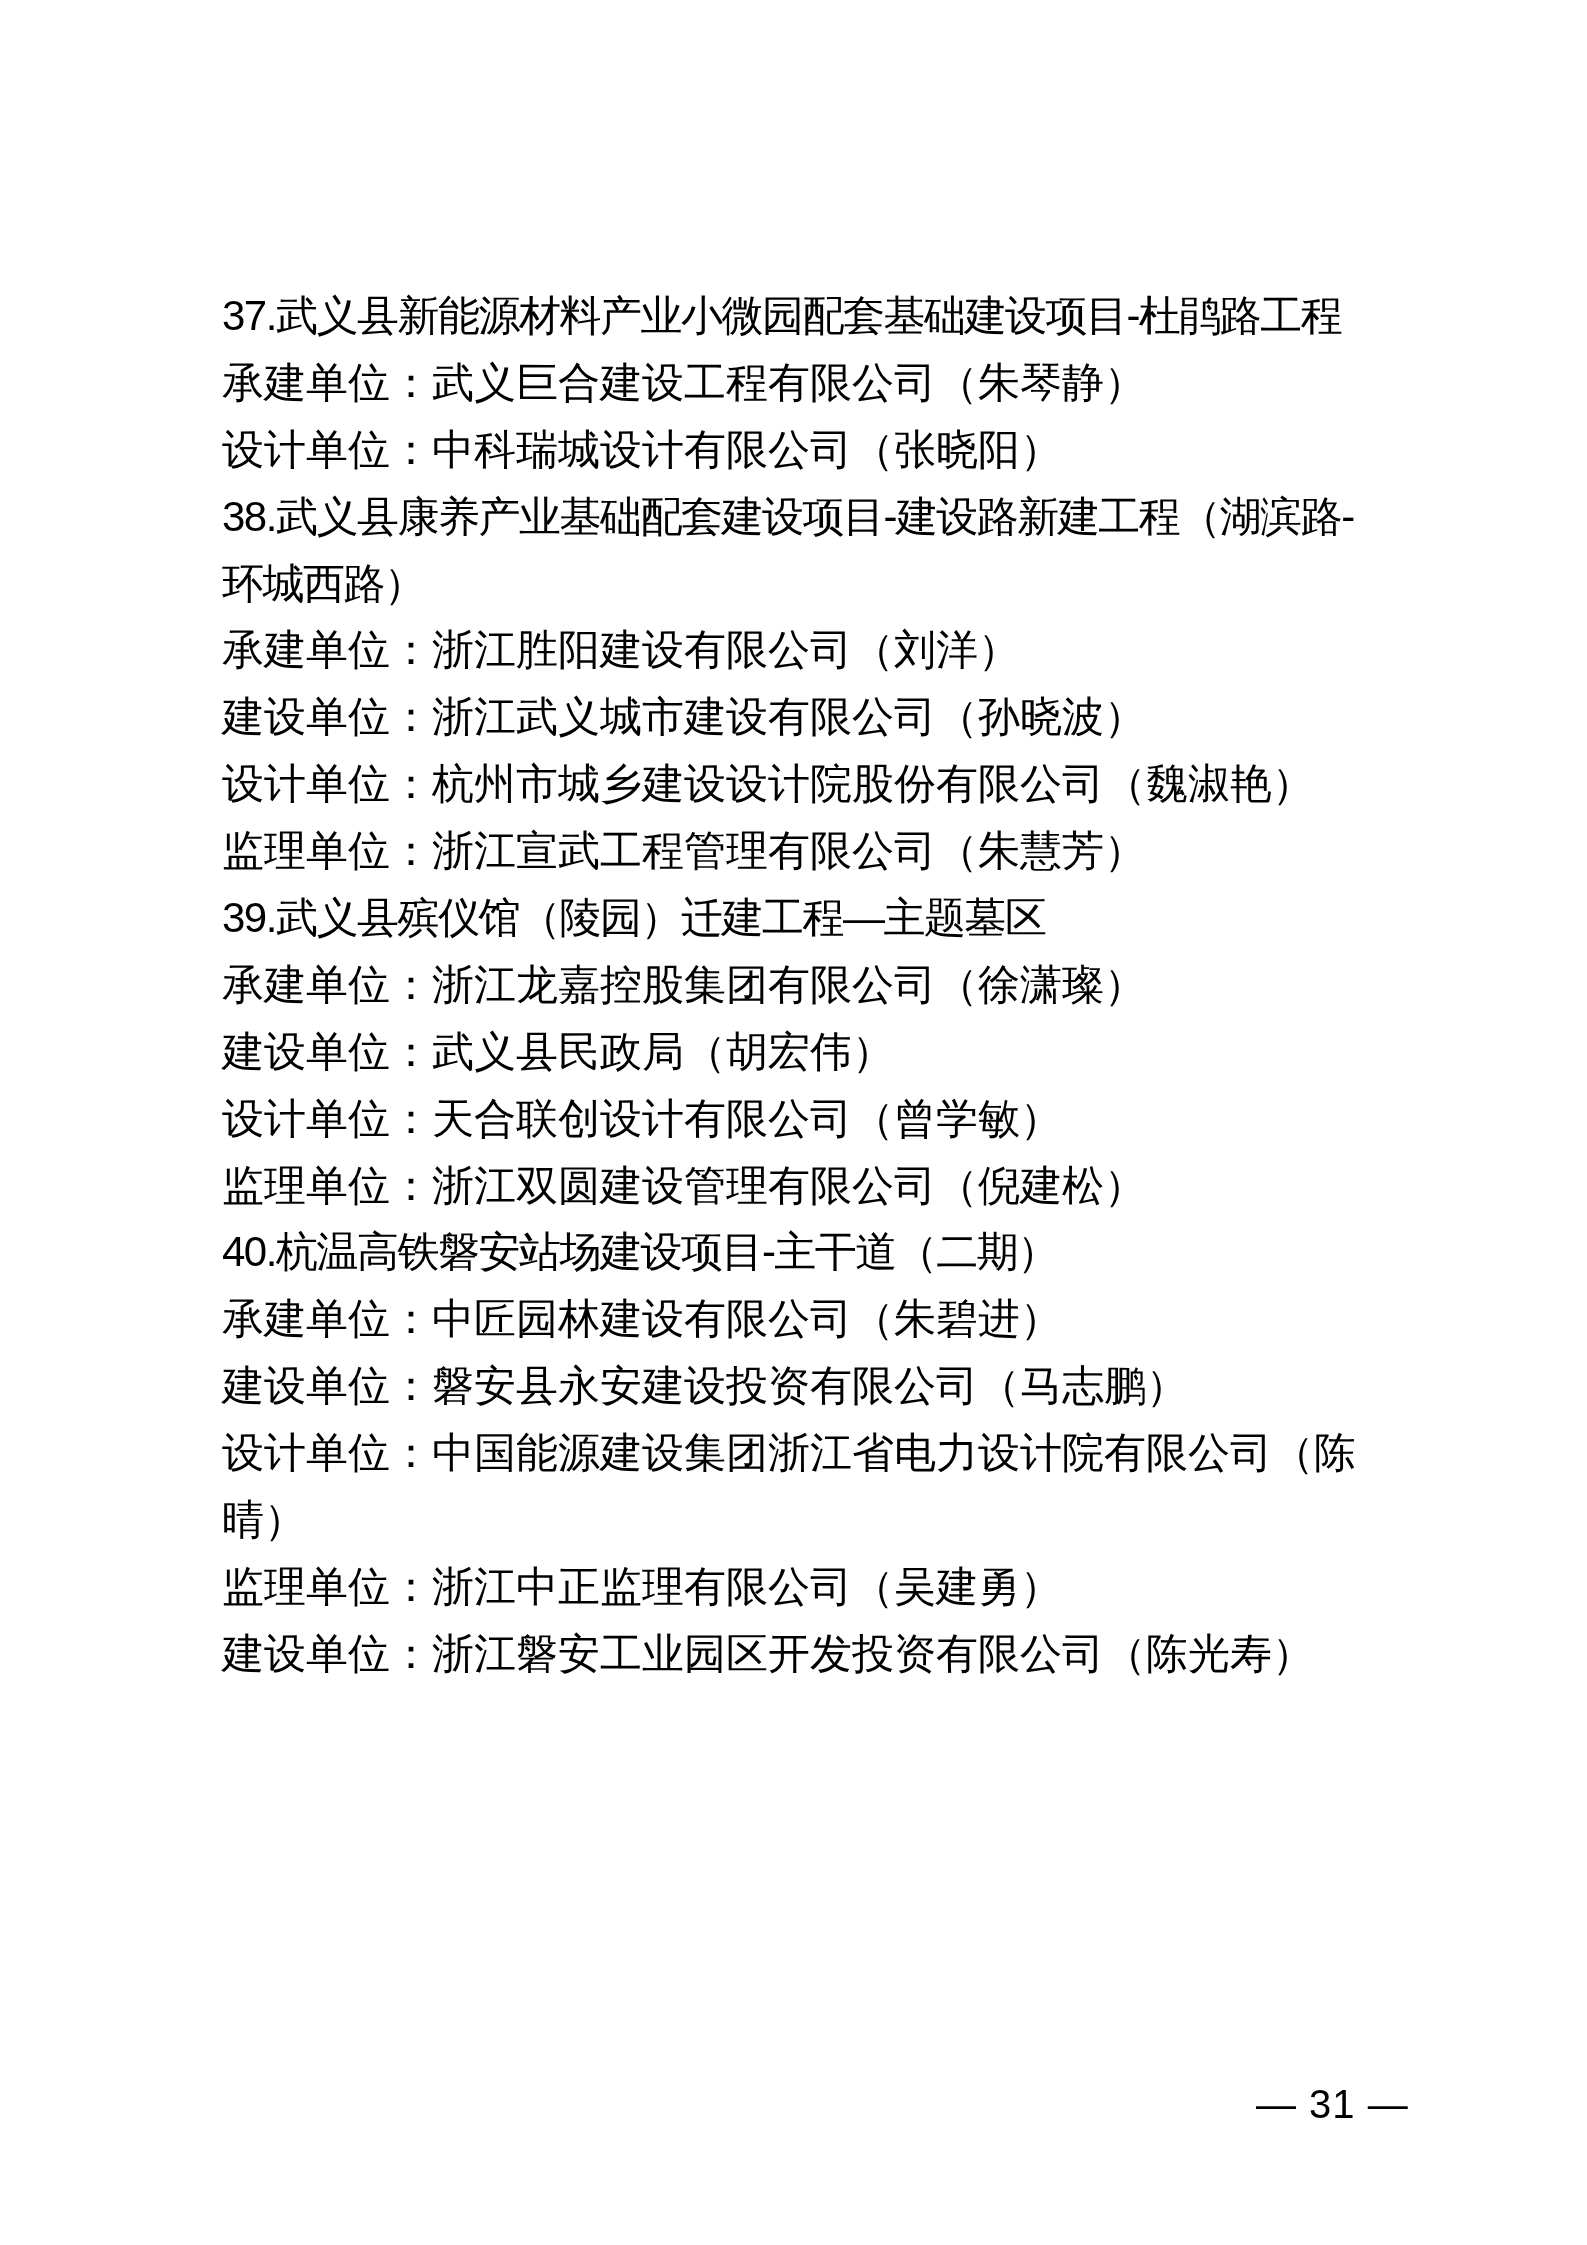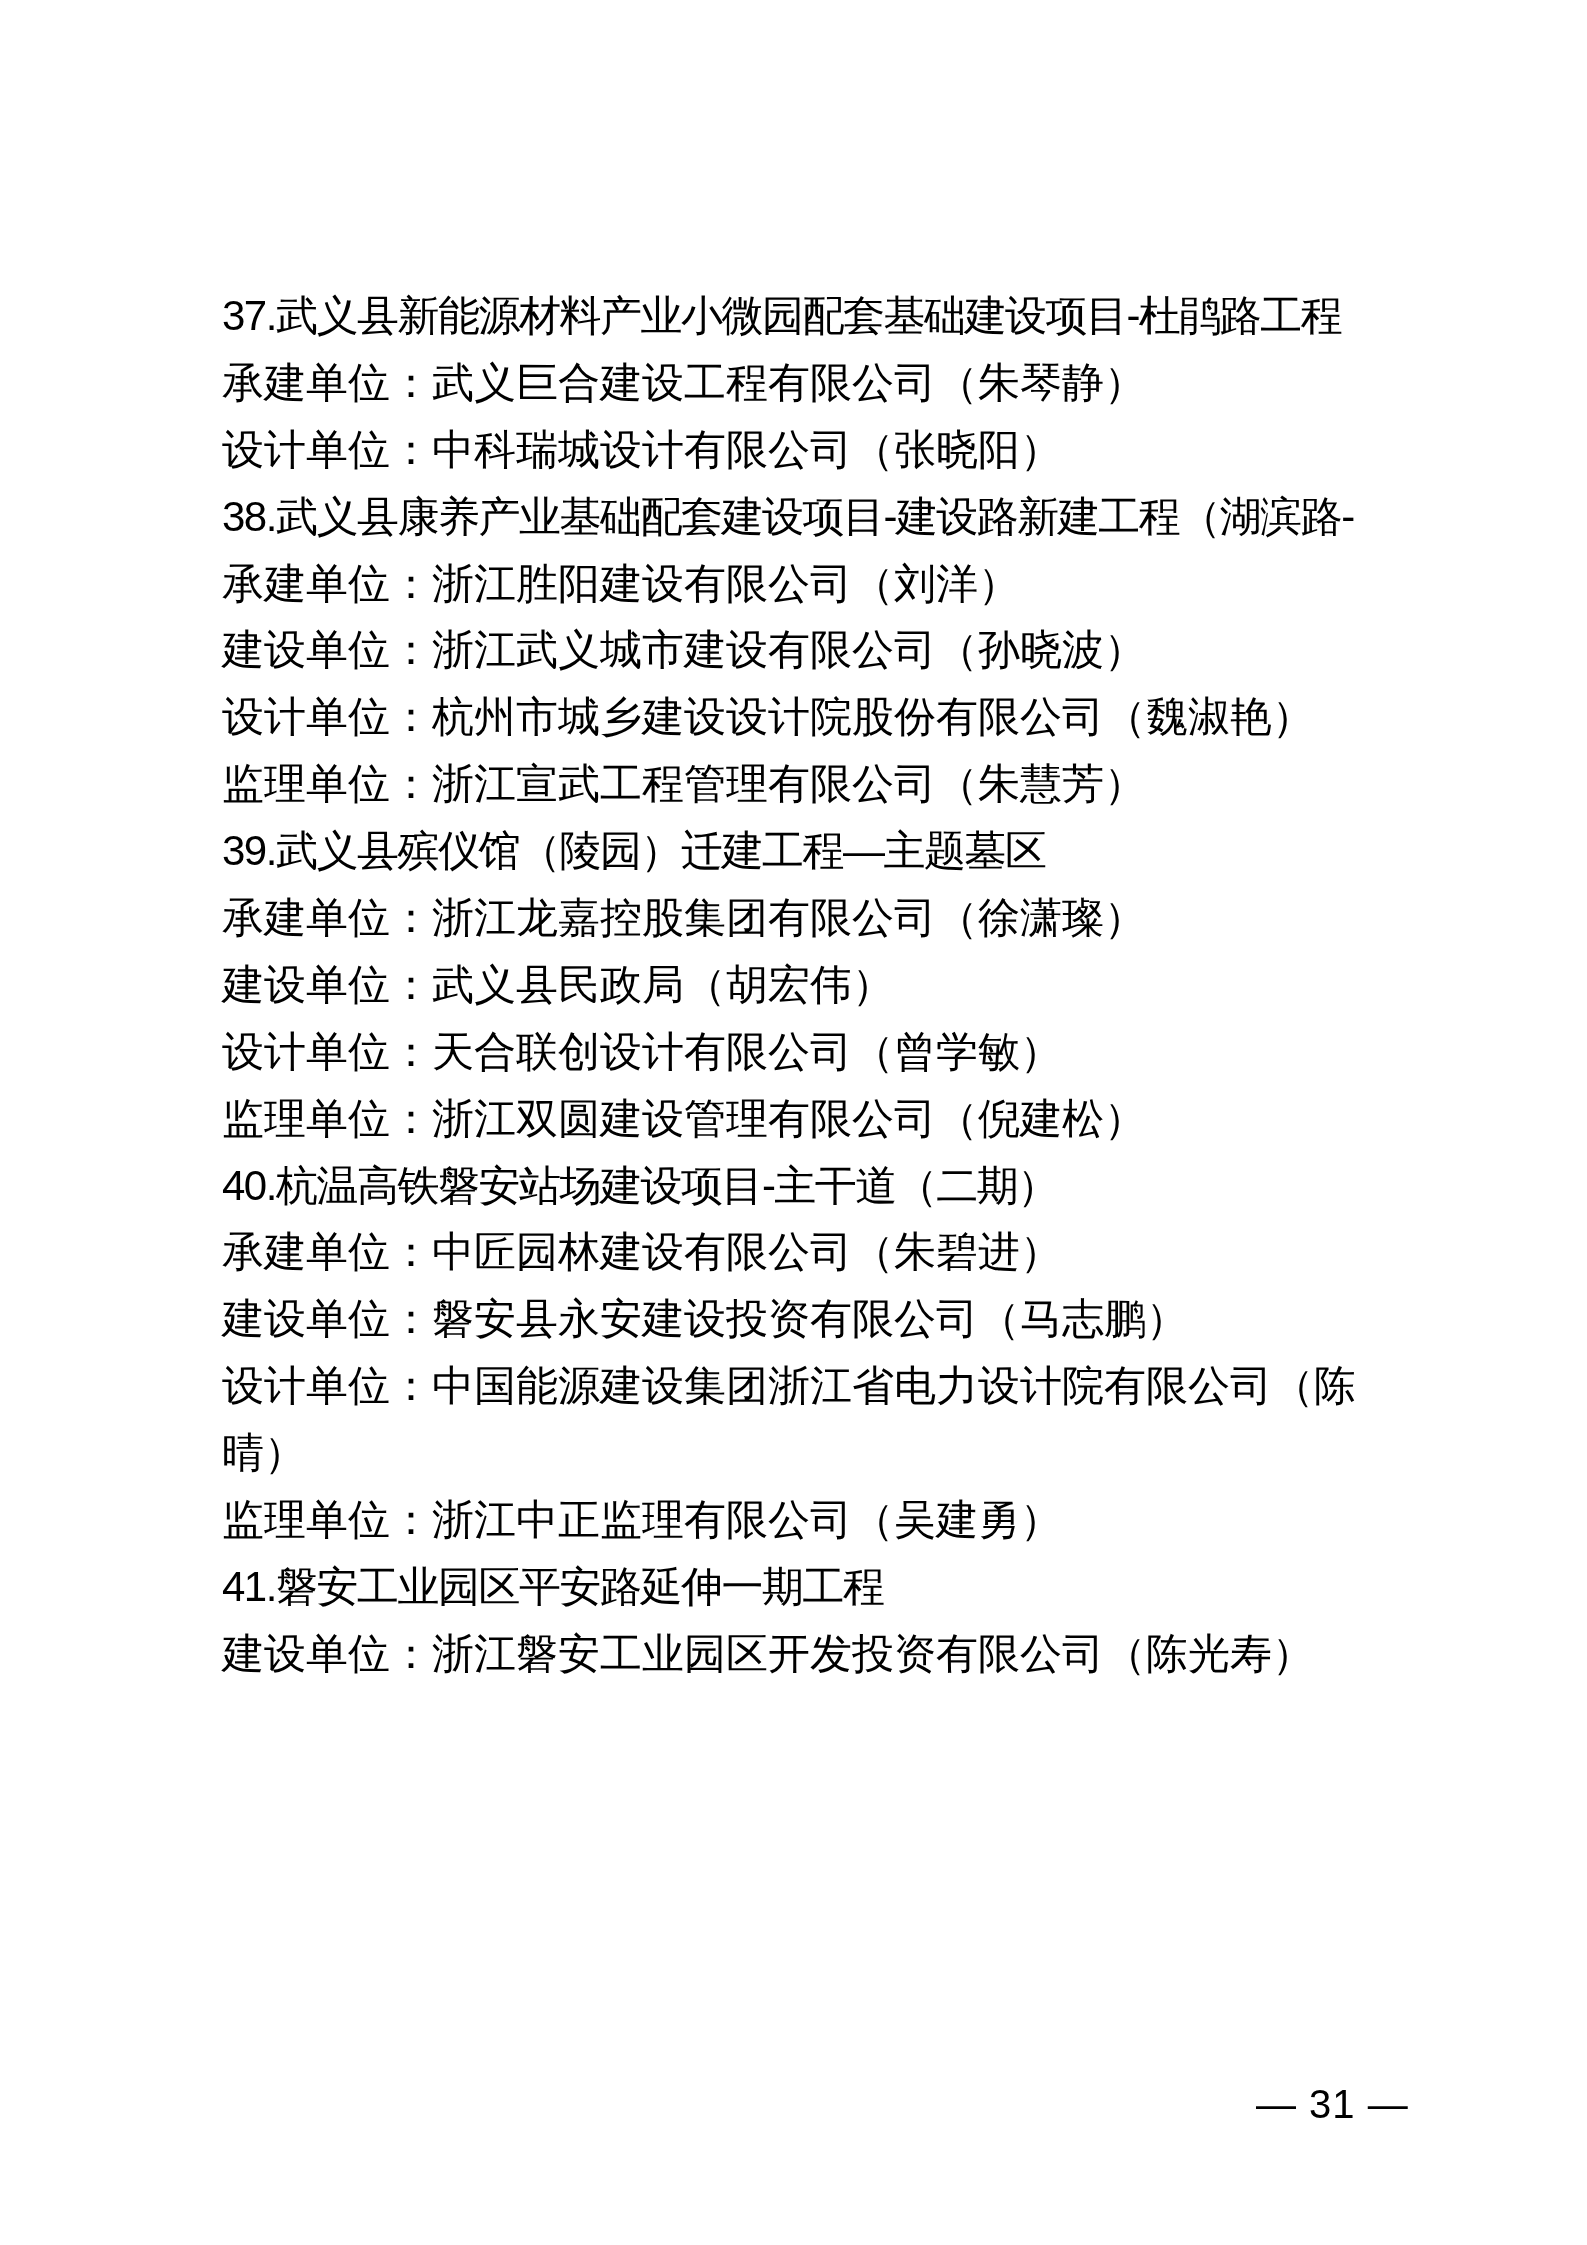--- a/index.html
+++ b/index.html
@@ -52,6 +52,7 @@
     <div class="line b">承建单位：武义巨合建设工程有限公司（朱琴静）</div>
     <div class="line b">设计单位：中科瑞城设计有限公司（张晓阳）</div>
     <div class="line t">38.武义县康养产业基础配套建设项目-建设路新建工程（湖滨路-</div>
+    <div class="line t">环城西路）</div>
     <div class="line b">承建单位：浙江胜阳建设有限公司（刘洋）</div>
     <div class="line b">建设单位：浙江武义城市建设有限公司（孙晓波）</div>
     <div class="line b">设计单位：杭州市城乡建设设计院股份有限公司（魏淑艳）</div>

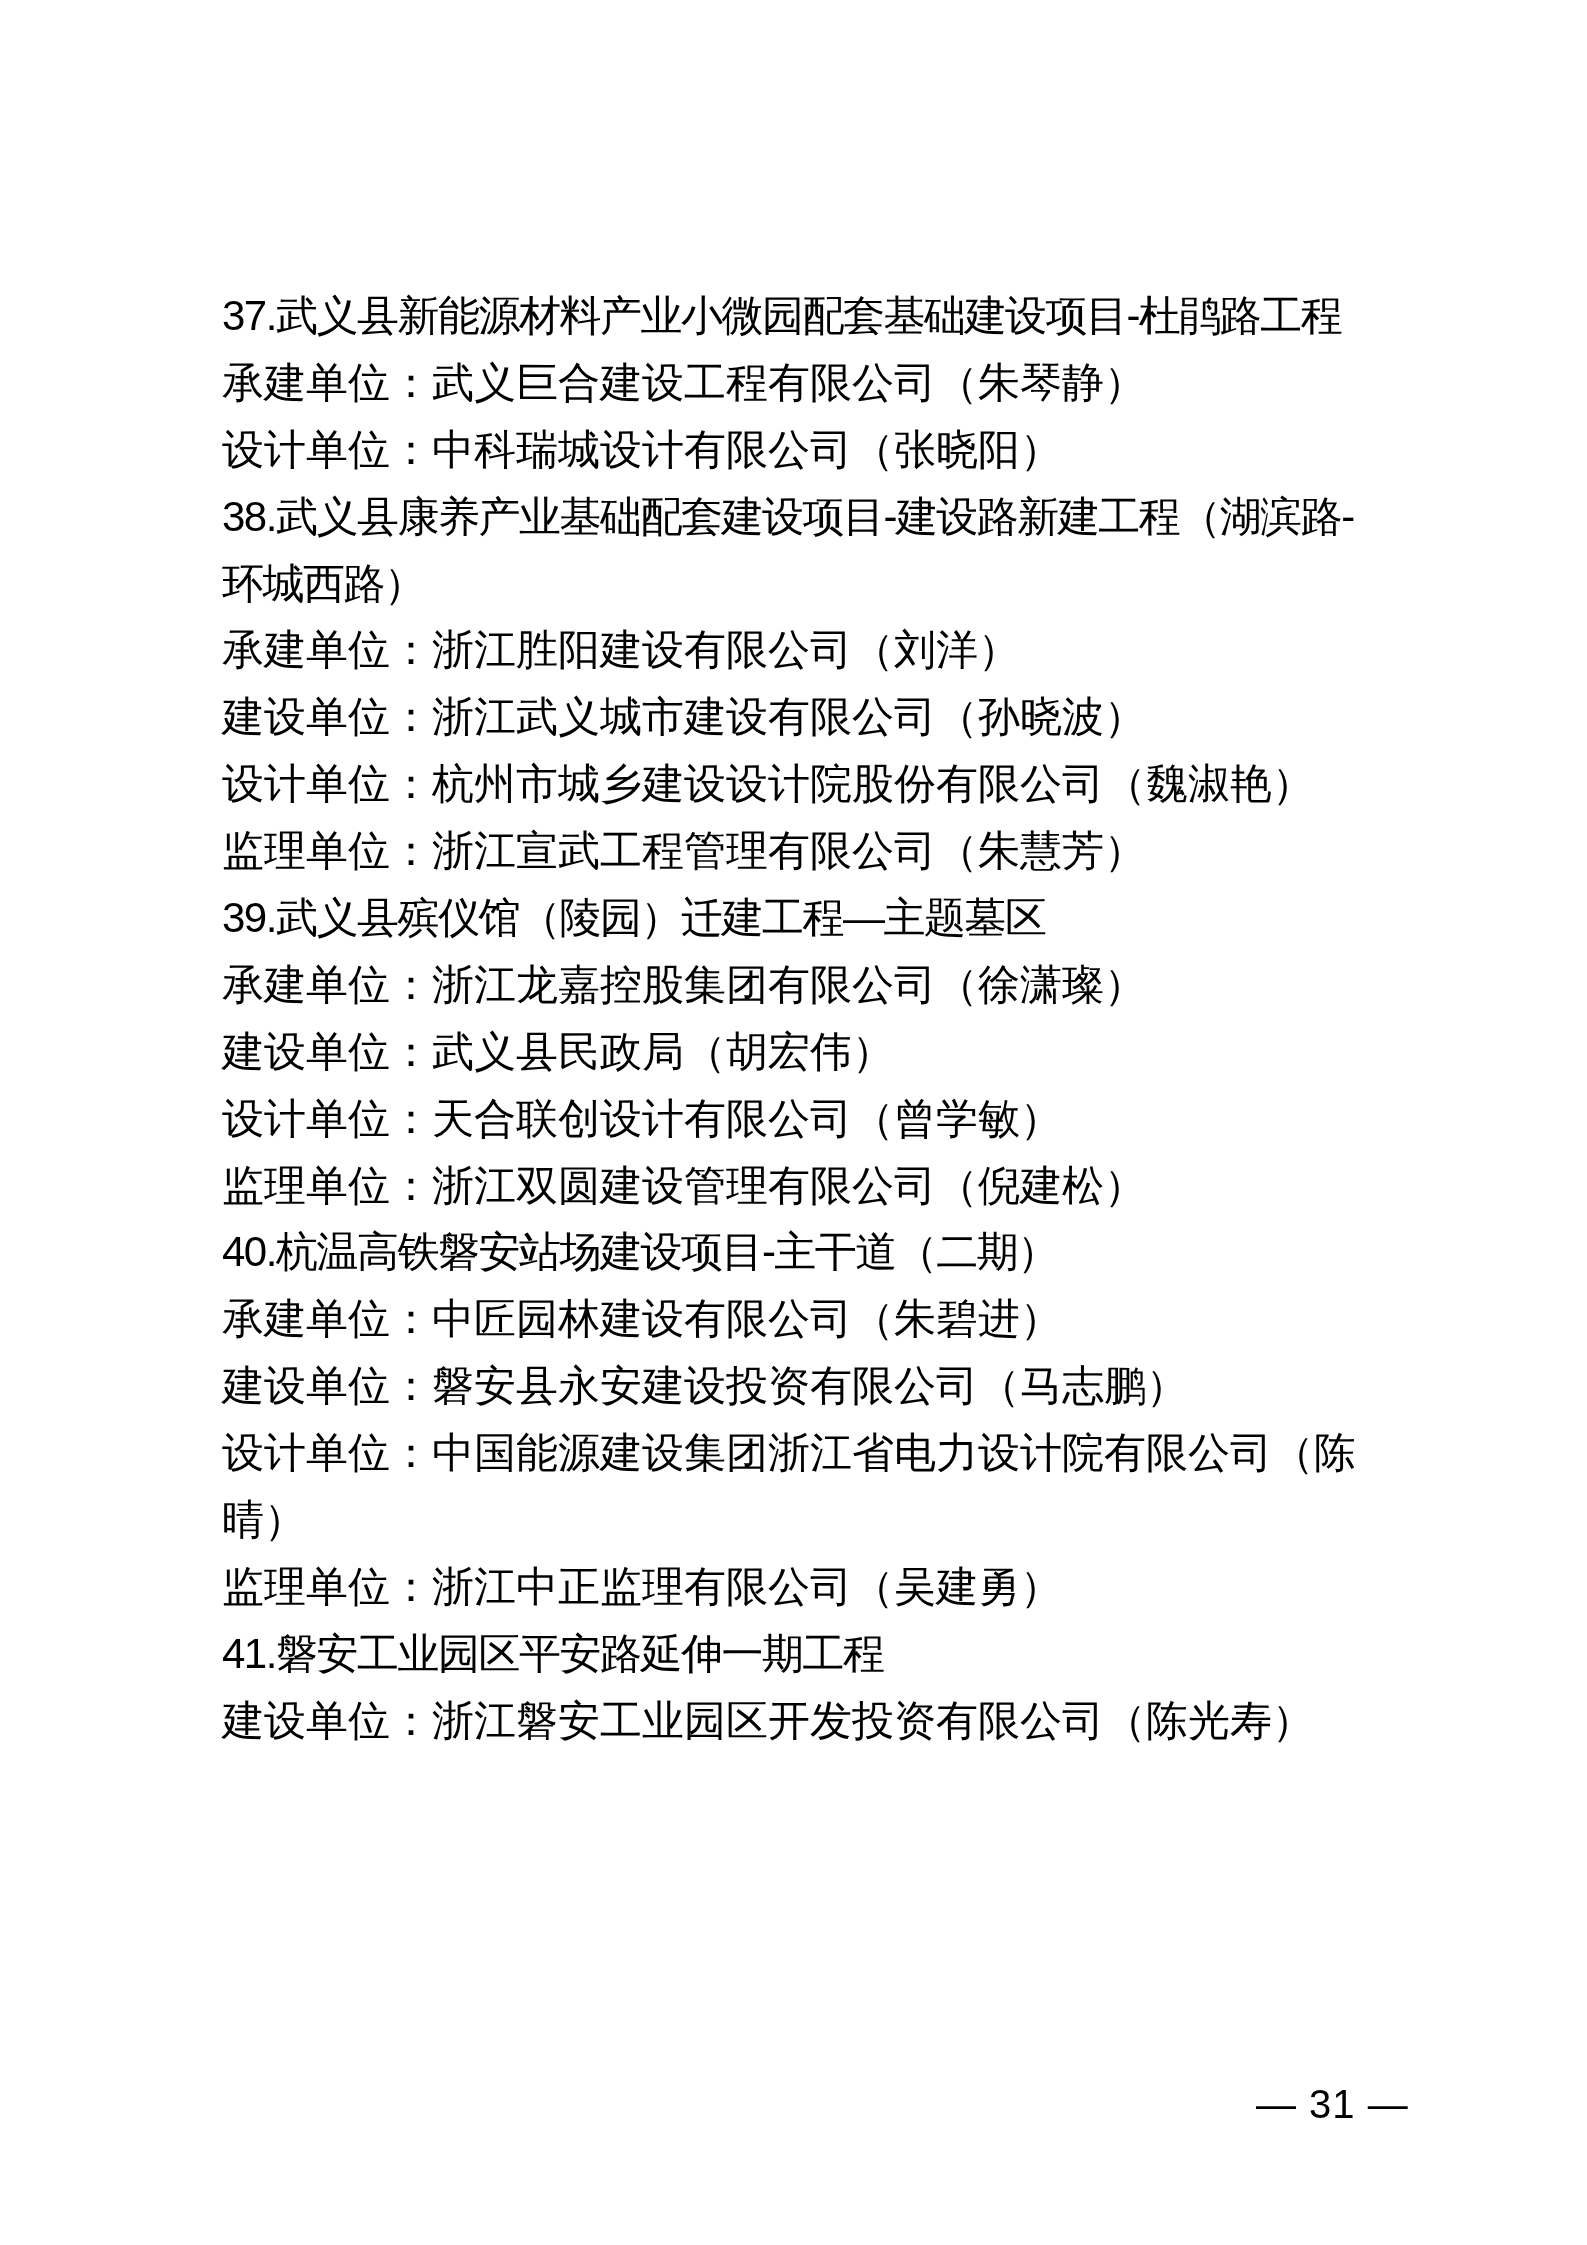--- a/index.html
+++ b/index.html
@@ -68,7 +68,6 @@
     <div class="line b">设计单位：中国能源建设集团浙江省电力设计院有限公司（陈</div>
     <div class="line b">晴）</div>
     <div class="line b">监理单位：浙江中正监理有限公司（吴建勇）</div>
-    <div class="line t">41.磐安工业园区平安路延伸一期工程</div>
     <div class="line b">建设单位：浙江磐安工业园区开发投资有限公司（陈光寿）</div>
   </div>
 

